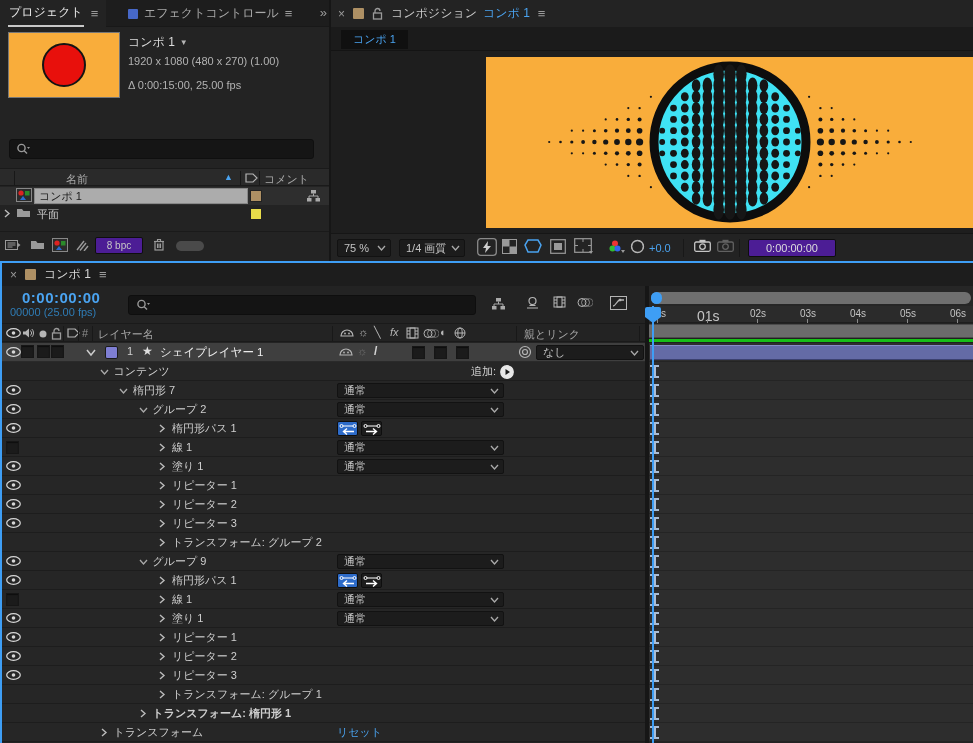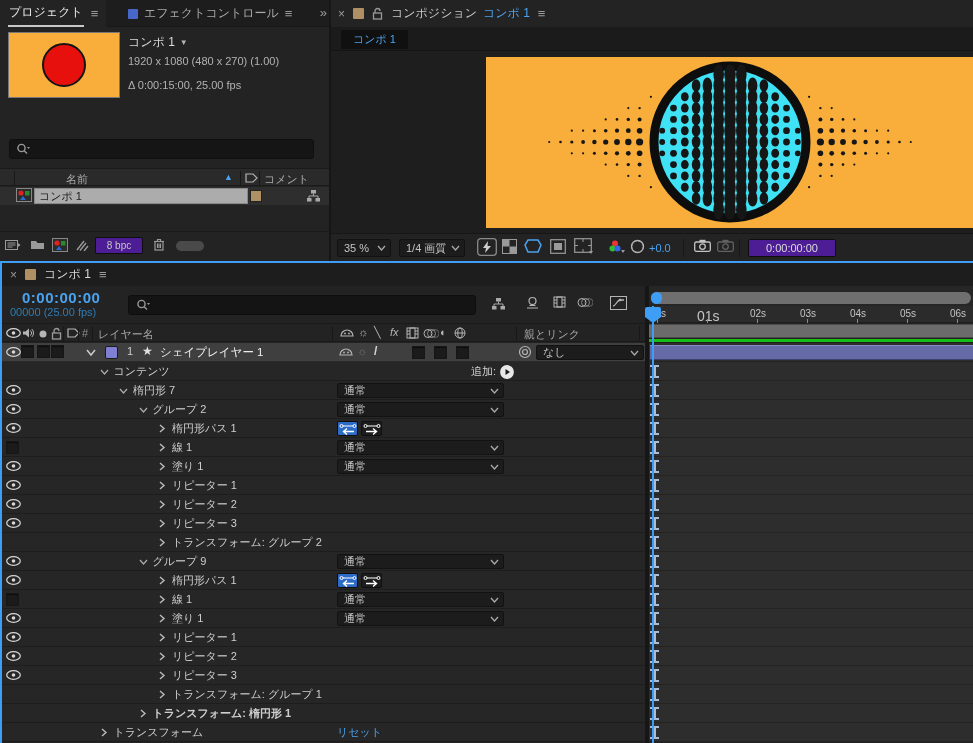--- a/index.html
+++ b/index.html
@@ -112,6 +112,20 @@
         </span>
     </div>
 
+    <div class="abs" style="left:0;top:205px;width:329px;height:18px;">
+      <span class="abs icon" style="left:3px;top:4px;">
+          <svg width="8" height="9" viewBox="0 0 8 9" fill="none">
+            <path d="M2 1 L6 4.5 L2 8" stroke="#bbb" stroke-width="1.4"></path>
+          </svg>
+        </span>
+      <span class="abs icon" style="left:16px;top:2px;">
+          <svg width="15" height="11" viewBox="0 0 15 11" fill="none">
+            <path d="M1 2 h5 l1.5 2 h6.5 v6 h-13 z" fill="#9a9a9a"></path>
+          </svg>
+        </span>
+      <span class="abs" style="left:37px;top:2px;color:#cfcfcf;">平面</span>
+      <span class="abs" style="left:250px;top:3px;width:12px;height:12px;background:#e8dc4a;border:1px solid #222;"></span>
+    </div>
 
     <div class="abs" style="left:0;top:231px;width:329px;height:30px;border-top:1px solid #1a1a1a;background:#232323;">
       <span class="abs icon" style="left:5px;top:7px;">

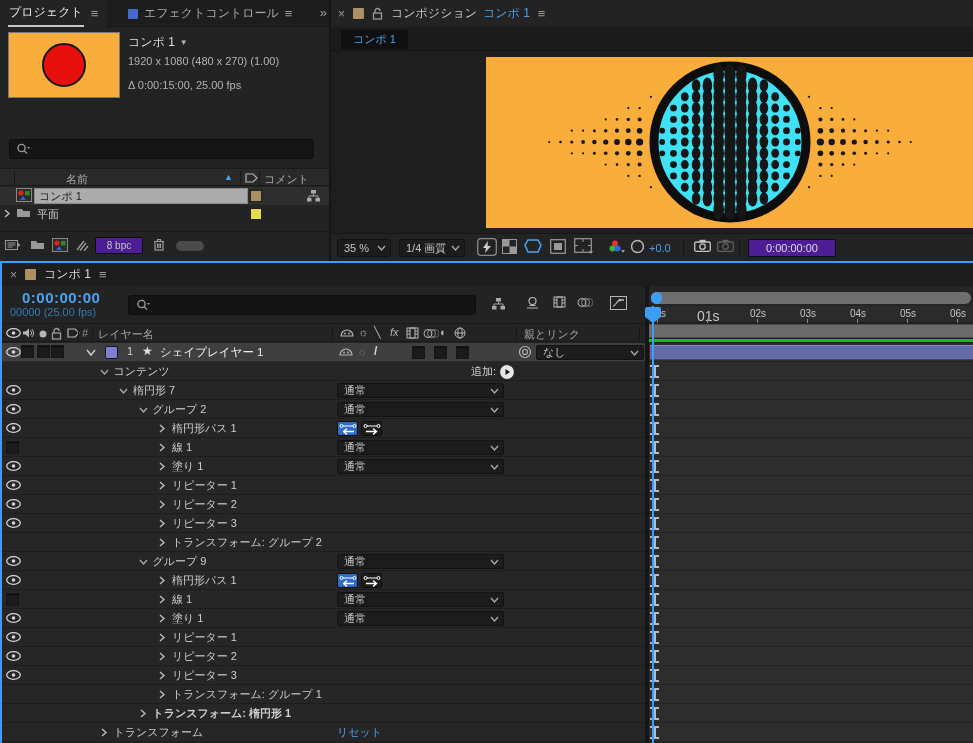--- a/index.html
+++ b/index.html
@@ -390,7 +390,7 @@
 
     <div class="abs" style="left:0;top:233px;width:642px;height:28px;background:#232323;border-top:1px solid #161616;">
       <div class="abs dd" style="left:6px;top:5px;width:54px;height:18px;">
-        <span>35 %</span>
+        <span>75 %</span>
         <span class="icon">
             <svg width="9" height="8" viewBox="0 0 9 8" fill="none">
               <path d="M1 2 L4.5 6 L8 2" stroke="#aaa" stroke-width="1.3"></path>

